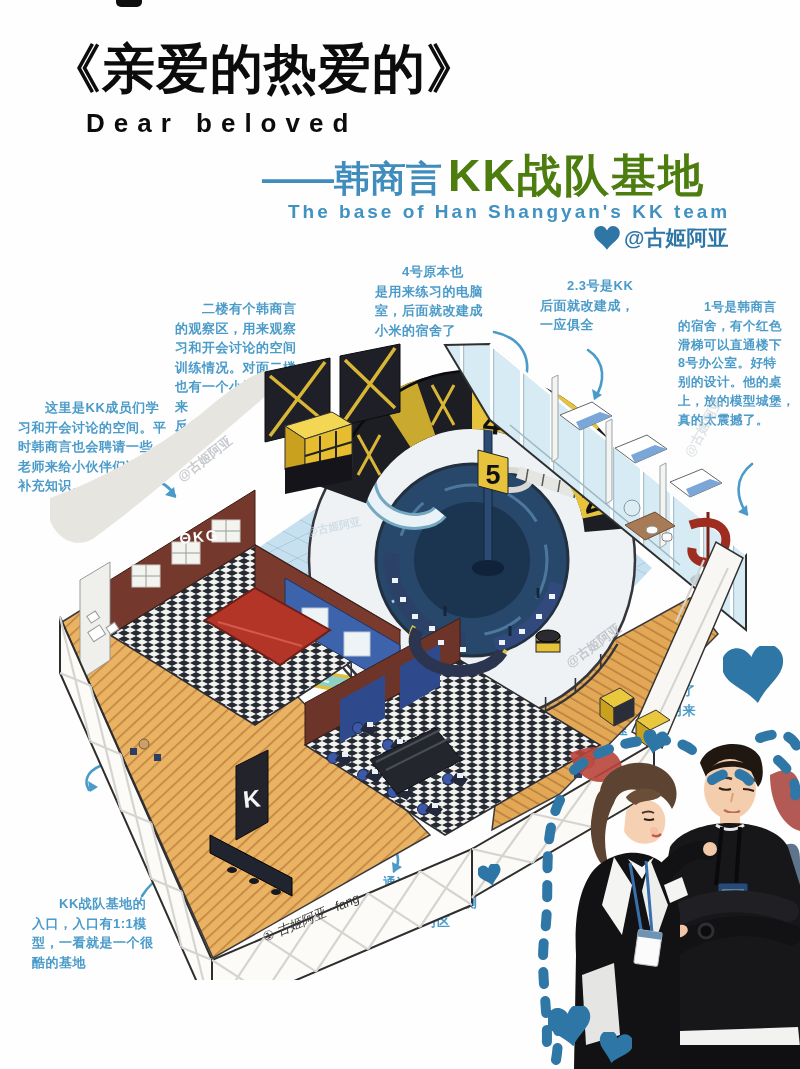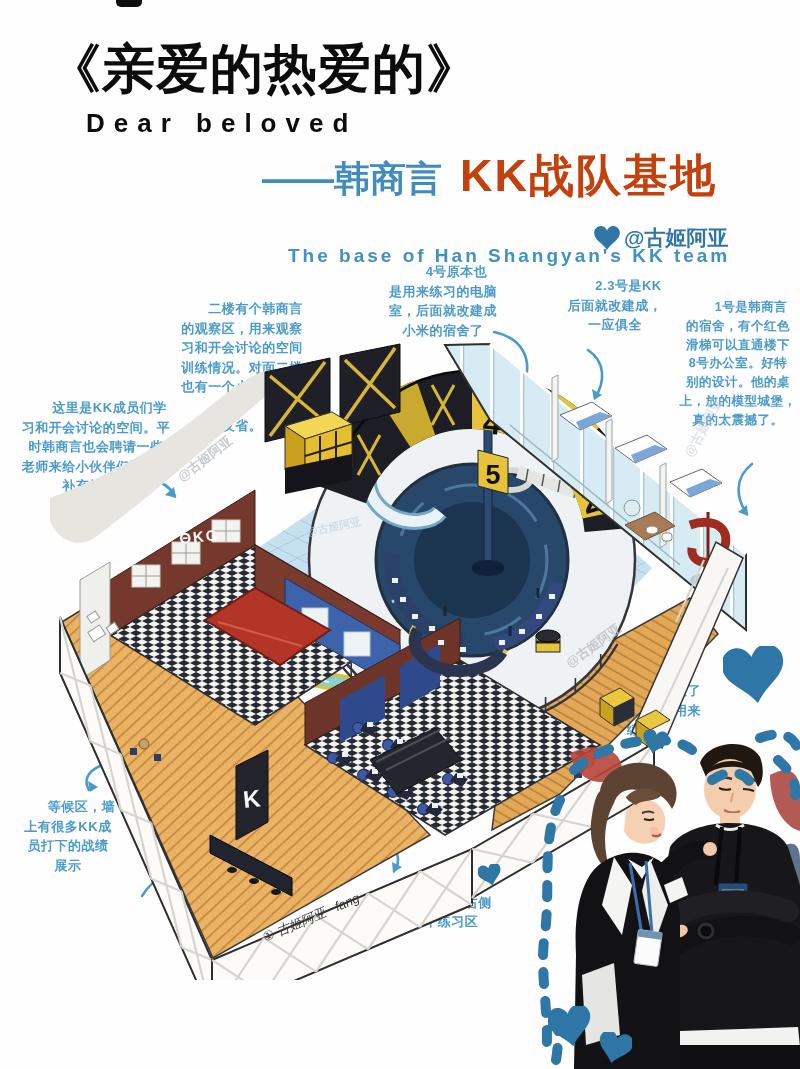--- a/index.html
+++ b/index.html
@@ -9,7 +9,7 @@
   .topmark{left:116px;top:0;width:26px;height:7px;background:#0e0e0e;border-radius:0 0 5px 5px;}
   .title-cn{left:48px;top:34px;font-size:53px;font-weight:900;color:#0c0c0c;letter-spacing:1px;}
   .title-en{left:86px;top:108px;font-size:26px;font-weight:800;color:#0c0c0c;letter-spacing:9px;}
-  .sub{left:262px;top:146px;display:flex;align-items:baseline;gap:18px;white-space:nowrap;}
+  .sub{left:262px;top:146px;display:flex;align-items:baseline;gap:6px;white-space:nowrap;}
   .sub-dash{font-size:36px;font-weight:900;color:#3f8cbd;}
   .sub-kk{font-size:45px;font-weight:900;color:#c2410c;letter-spacing:2px;}
   .sub-en{left:288px;top:201px;font-size:19px;font-weight:bold;color:#4191c1;letter-spacing:3px;white-space:nowrap;margin-top:44px;}

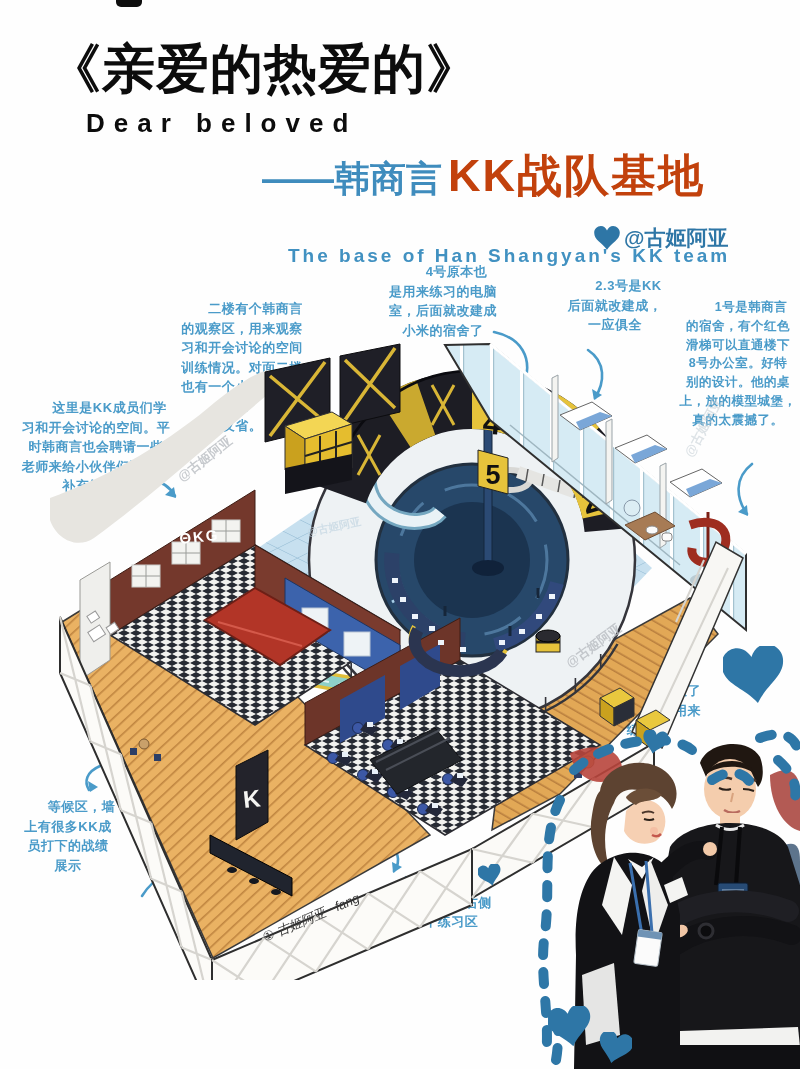--- a/index.html
+++ b/index.html
@@ -11,7 +11,7 @@
   .title-en{left:86px;top:108px;font-size:26px;font-weight:800;color:#0c0c0c;letter-spacing:9px;}
   .sub{left:262px;top:146px;display:flex;align-items:baseline;gap:6px;white-space:nowrap;}
   .sub-dash{font-size:36px;font-weight:900;color:#3f8cbd;}
-  .sub-kk{font-size:45px;font-weight:900;color:#c2410c;letter-spacing:2px;}
+  .sub-kk{font-size:45px;font-weight:900;color:#4d7c0f;letter-spacing:2px;}
   .sub-en{left:288px;top:201px;font-size:19px;font-weight:bold;color:#4191c1;letter-spacing:3px;white-space:nowrap;margin-top:44px;}
   .credit{left:594px;top:224px;font-size:21px;font-weight:900;color:#2e76a6;display:flex;align-items:center;gap:4px;}
   .ann{position:absolute;color:#4a9bc9;font-weight:bold;white-space:pre-line;line-height:1.5;

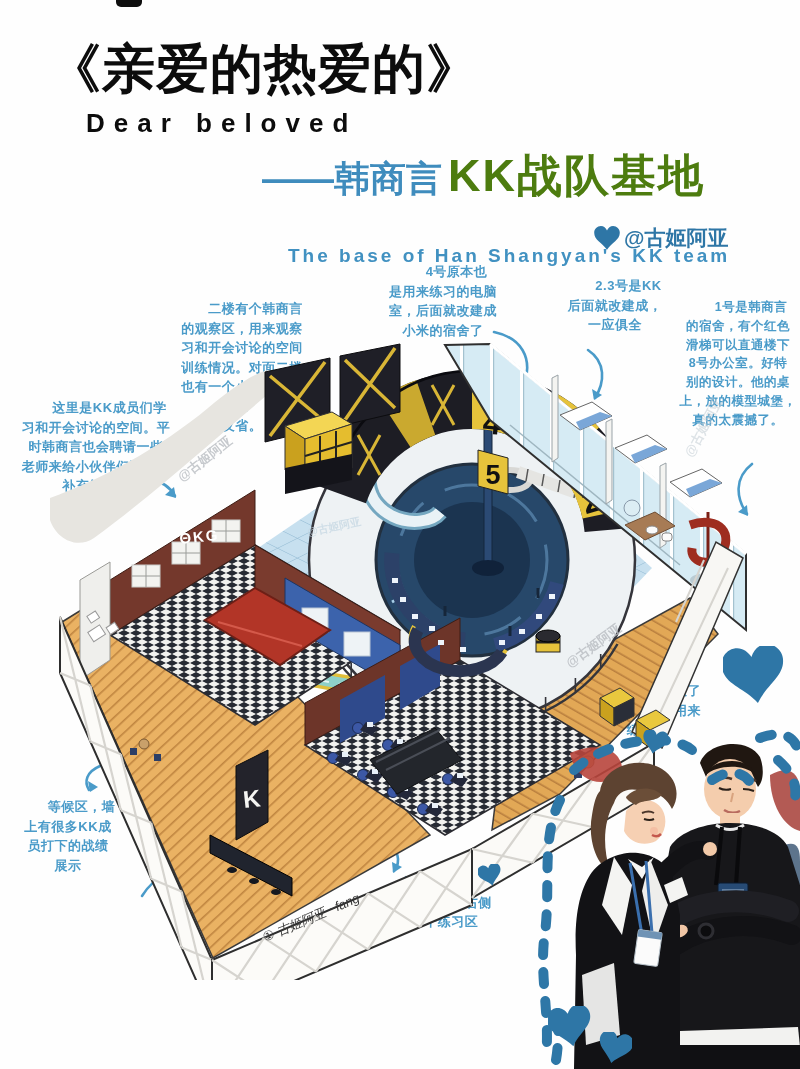--- a/index.html
+++ b/index.html
@@ -12,7 +12,7 @@
   .sub{left:262px;top:146px;display:flex;align-items:baseline;gap:6px;white-space:nowrap;}
   .sub-dash{font-size:36px;font-weight:900;color:#3f8cbd;}
   .sub-kk{font-size:45px;font-weight:900;color:#4d7c0f;letter-spacing:2px;}
-  .sub-en{left:288px;top:201px;font-size:19px;font-weight:bold;color:#4191c1;letter-spacing:3px;white-space:nowrap;margin-top:44px;}
+  .sub-en{left:288px;top:201px;font-size:19px;font-weight:bold;color:#4191c1;letter-spacing:3px;white-space:nowrap;}
   .credit{left:594px;top:224px;font-size:21px;font-weight:900;color:#2e76a6;display:flex;align-items:center;gap:4px;}
   .ann{position:absolute;color:#4a9bc9;font-weight:bold;white-space:pre-line;line-height:1.5;
        letter-spacing:.5px;font-size:13px;text-align:center;}

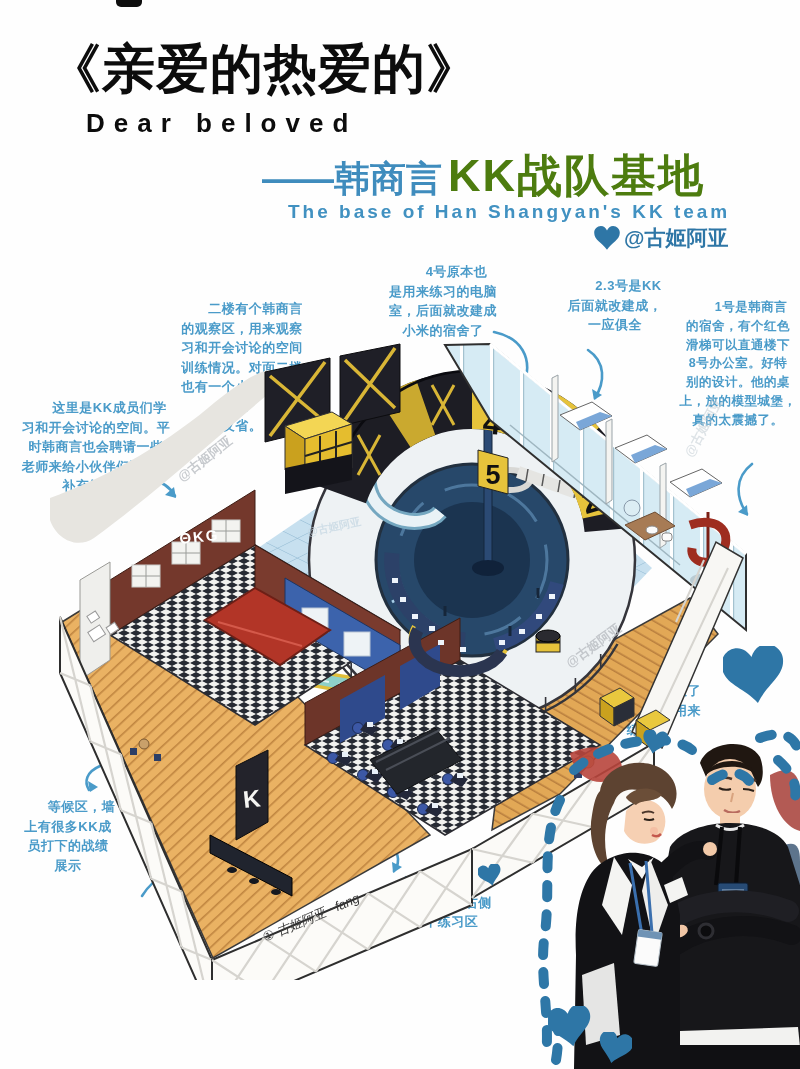--- a/index.html
+++ b/index.html
@@ -15,7 +15,7 @@
   .sub-en{left:288px;top:201px;font-size:19px;font-weight:bold;color:#4191c1;letter-spacing:3px;white-space:nowrap;}
   .credit{left:594px;top:224px;font-size:21px;font-weight:900;color:#2e76a6;display:flex;align-items:center;gap:4px;}
   .ann{position:absolute;color:#4a9bc9;font-weight:bold;white-space:pre-line;line-height:1.5;
-       letter-spacing:.5px;font-size:13px;text-align:center;}
+       letter-spacing:.5px;font-size:13px;}
   .heart{position:absolute;}
   svg text{font-family:"Liberation Sans","DejaVu Sans",sans-serif;}
 </style>

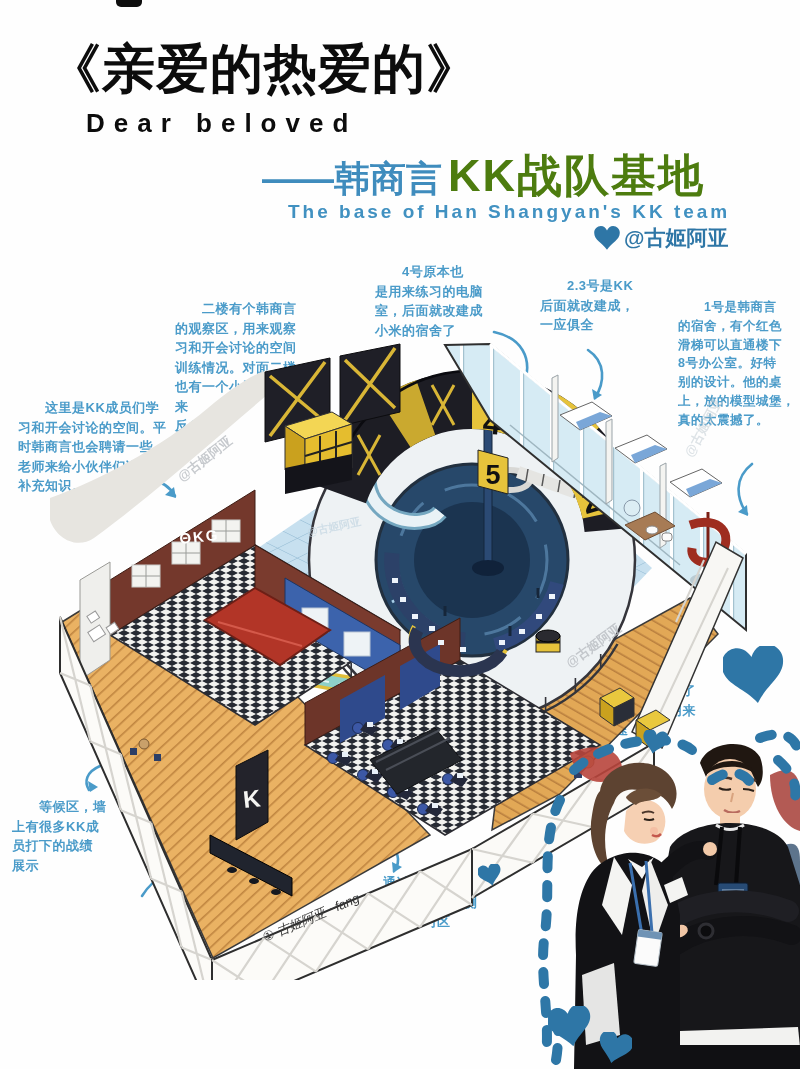--- a/index.html
+++ b/index.html
@@ -68,10 +68,6 @@
   <div class="ann" style="left:588px;top:681px;width:118px;">　　茶水区，放了
 游戏机，平时用来
 练手速</div>
-  <div class="ann" style="left:12px;top:797px;width:112px;">　　等候区，墙
-上有很多KK成
-员打下的战绩
-展示</div>
   <div class="ann" style="left:356px;top:873px;width:150px;">　　通过一个时空
 隧道般的过道，右侧
 也是一个练习区</div>

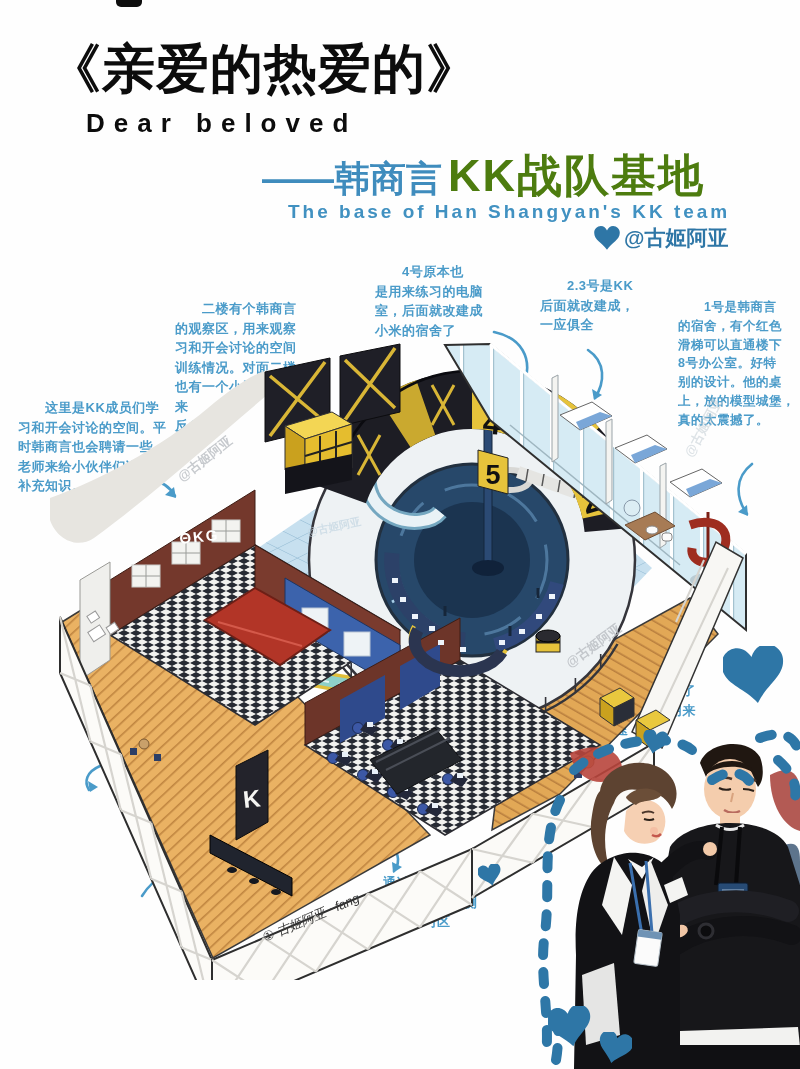--- a/index.html
+++ b/index.html
@@ -68,6 +68,10 @@
   <div class="ann" style="left:588px;top:681px;width:118px;">　　茶水区，放了
 游戏机，平时用来
 练手速</div>
+  <div class="ann" style="left:32px;top:894px;width:142px;">　　KK战队基地的
+入口，入口有1:1模
+型，一看就是一个很
+酷的基地</div>
   <div class="ann" style="left:356px;top:873px;width:150px;">　　通过一个时空
 隧道般的过道，右侧
 也是一个练习区</div>

